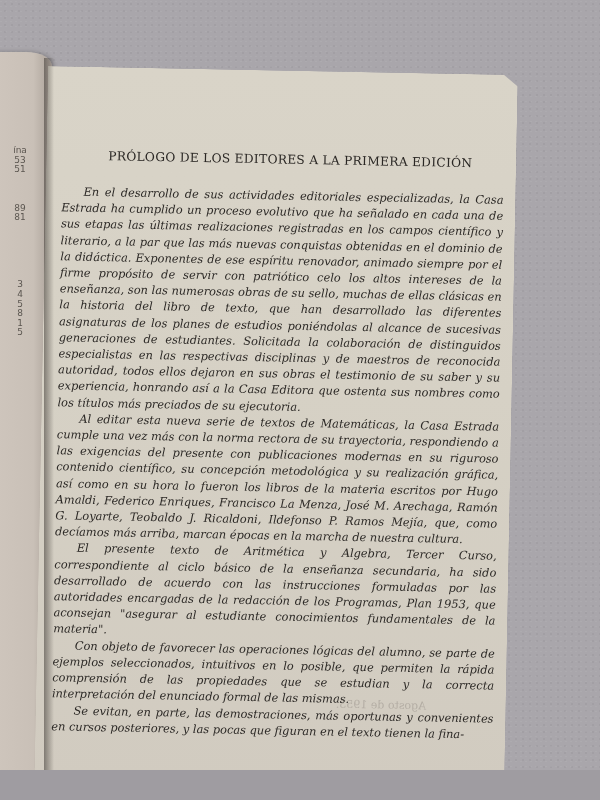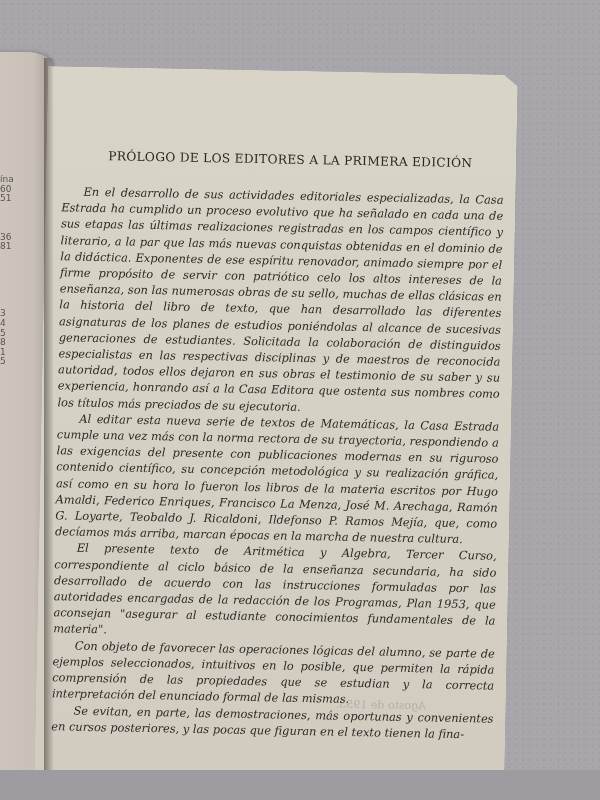--- a/index.html
+++ b/index.html
@@ -21,7 +21,7 @@
     .left-page .nums {
       position: absolute; left: 10px; top: 94px; width: 40px;
       font-size: 9px; line-height: 9.6px; color: #5b5650;
-      font-family: "DejaVu Sans", sans-serif; text-align: left; margin-top: 29px;
+      font-family: "DejaVu Sans", sans-serif; text-align: center;
     }
     .left-page .nums div { height: 9.6px; }
     .gutter {

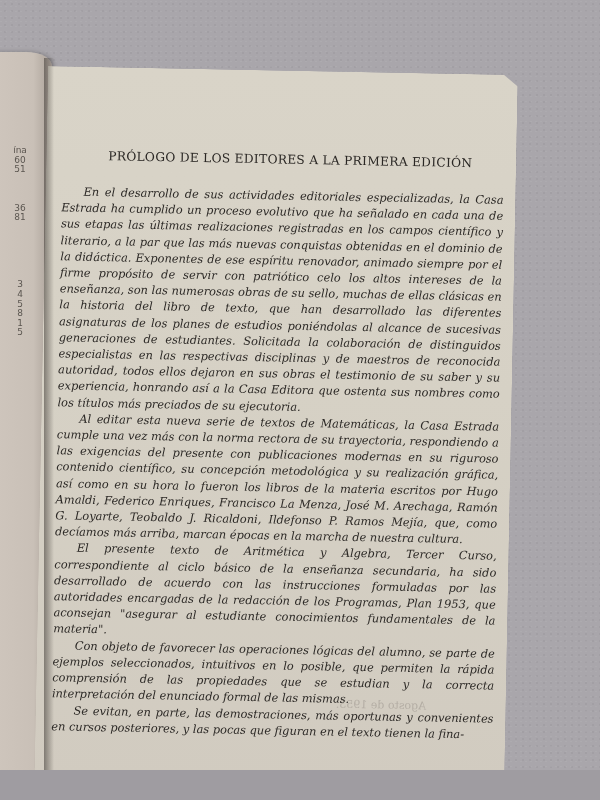--- a/index.html
+++ b/index.html
@@ -62,7 +62,7 @@
 <div class="left-page">
   <div class="nums">
     <div>ína</div>
-    <div>60</div>
+    <div>53</div>
     <div>51</div>
     <div></div>
     <div></div>

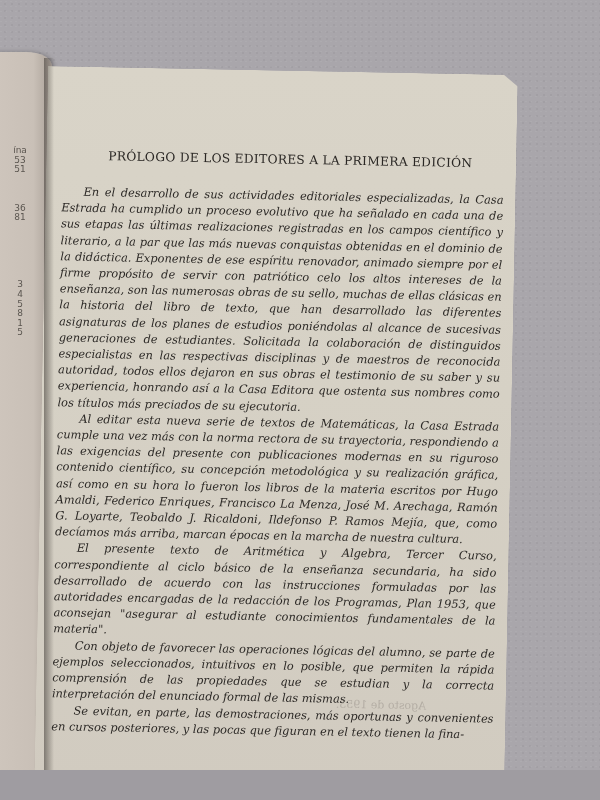--- a/index.html
+++ b/index.html
@@ -67,7 +67,7 @@
     <div></div>
     <div></div>
     <div></div>
-    <div>36</div>
+    <div>89</div>
     <div>81</div>
     <div></div>
     <div></div>

